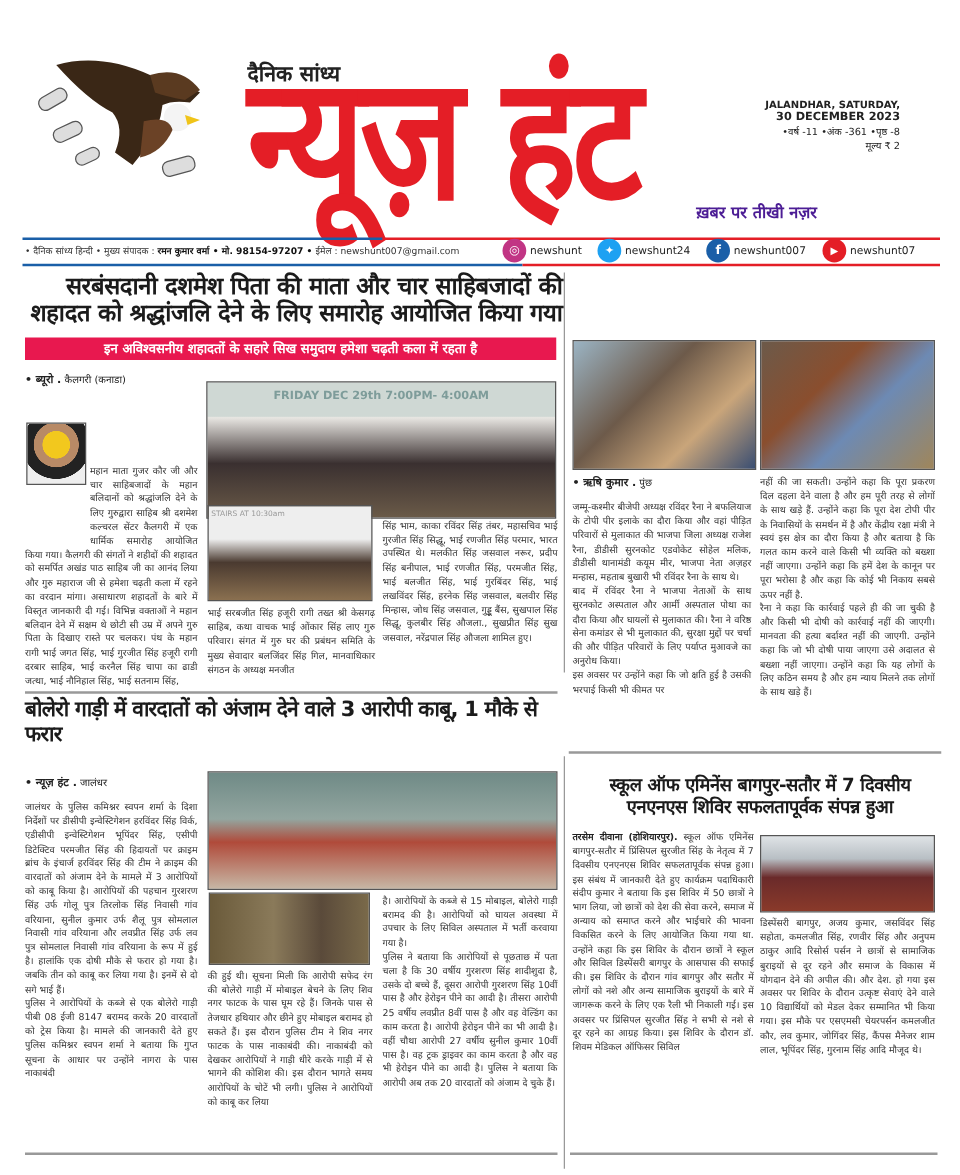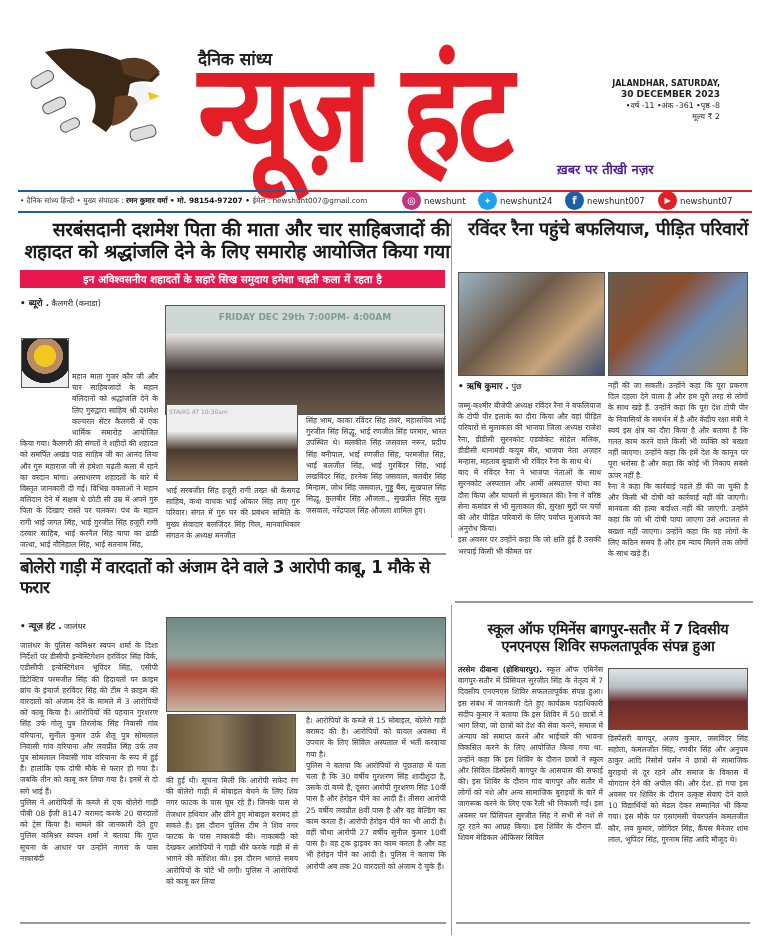--- a/index.html
+++ b/index.html
@@ -121,7 +121,6 @@
 <div class="abs divider-h" style="left:20px; top:553px; width:426px;"></div>
 
 <div class="abs h1" style="left:458px; top:218px; width:300px; font-size:18px; text-align:center;">
-  <div>रविंदर रैना पहुंचे बफलियाज, पीड़ित परिवारों</div>
 </div>
 <div class="abs photo" style="left:458px; top:272px; width:147px; height:104px; background:linear-gradient(135deg,#9bb4c4 0%,#6d5a4a 40%,#c9a57a 70%,#3a4e72 100%);"></div>
 <div class="abs photo" style="left:608px; top:272px; width:140px; height:104px; background:linear-gradient(135deg,#6c5a4a 0%,#8a4e2e 35%,#6d8ab4 60%,#a0865a 100%);"></div>

